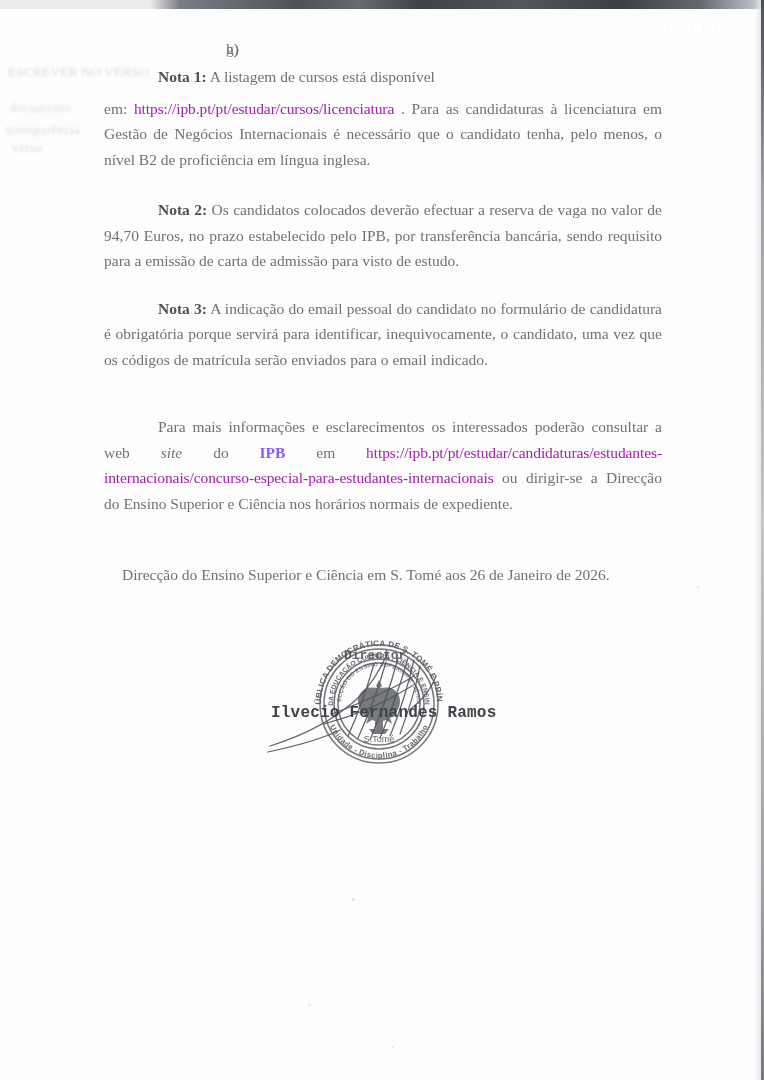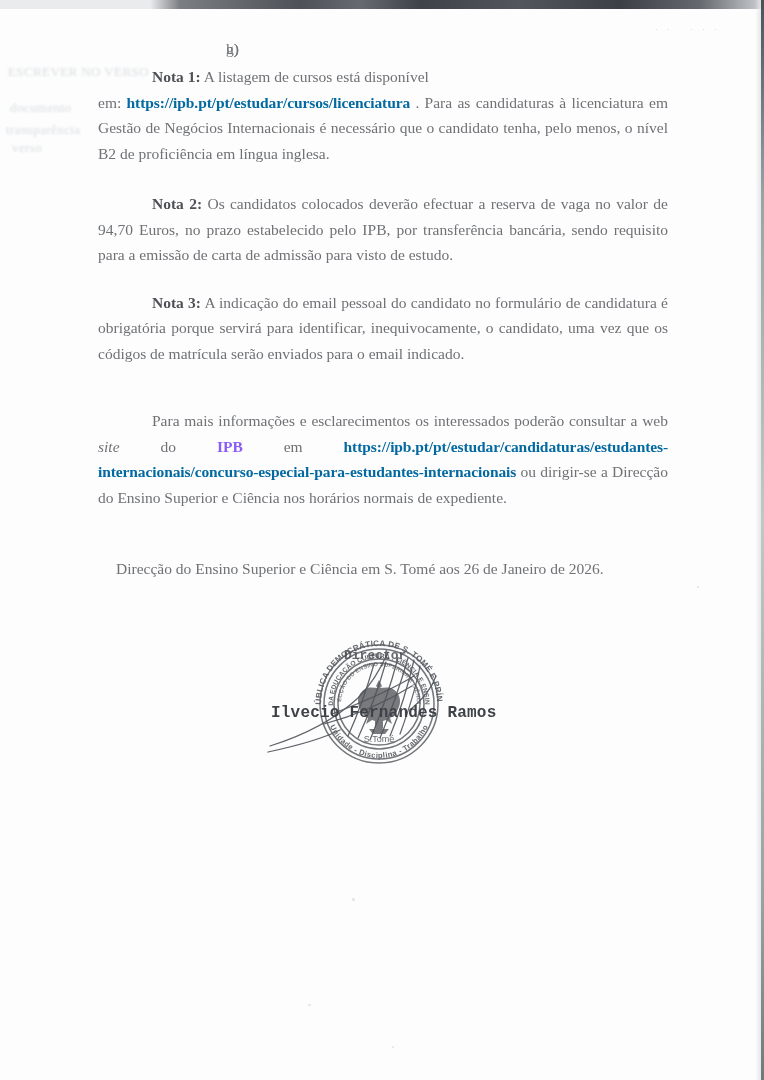--- a/index.html
+++ b/index.html
@@ -107,7 +107,7 @@
     line-height: 25.5px;
     text-align: justify;
     text-indent: 54px;
-    margin: 0;
+    margin: 6px;
     color: #6f7175;
   }
   .nota-gap  { margin-top: 25px; }

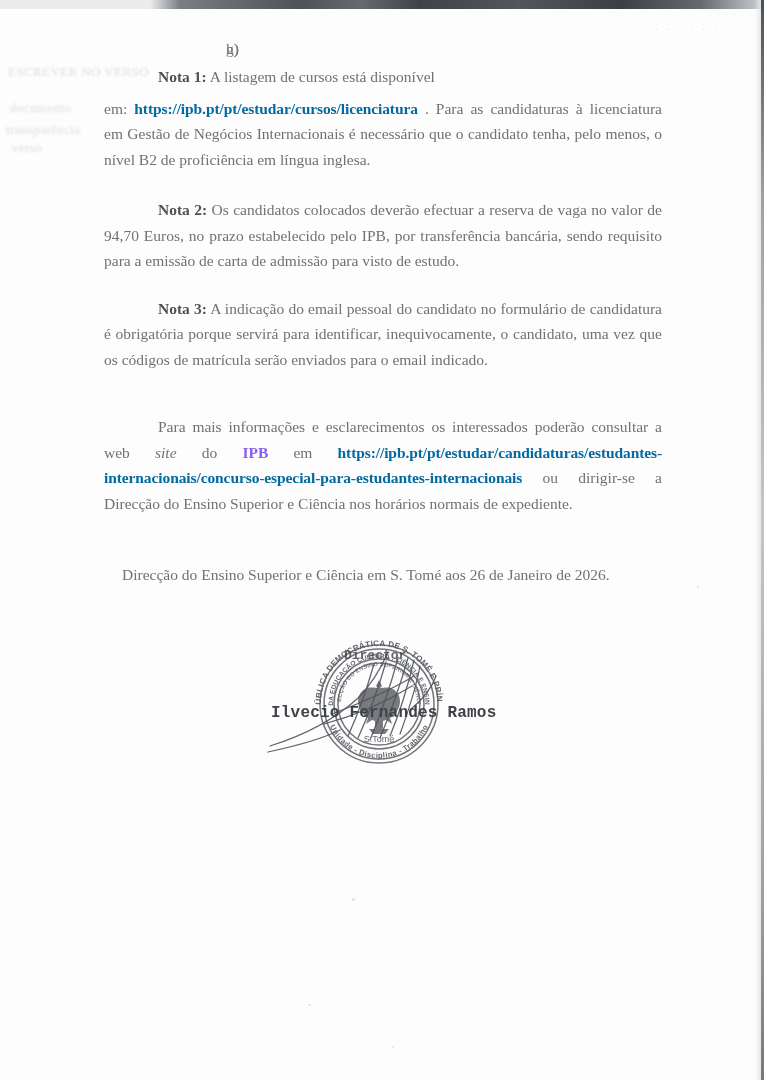--- a/index.html
+++ b/index.html
@@ -113,7 +113,7 @@
   .nota-gap  { margin-top: 25px; }
   .nota-gap2 { margin-top: 22px; }
   .lbl { font-weight: bold; color: #4e5055; }
-  .url { font-weight: bold; color: #0369a1; letter-spacing: -0.1px; }
+  .url { font-weight: normal; color: #a21caf; letter-spacing: -0.1px; }
   .ital { font-style: italic; }
   .bld  { font-weight: bold; color: #8b5cf6; }
 

